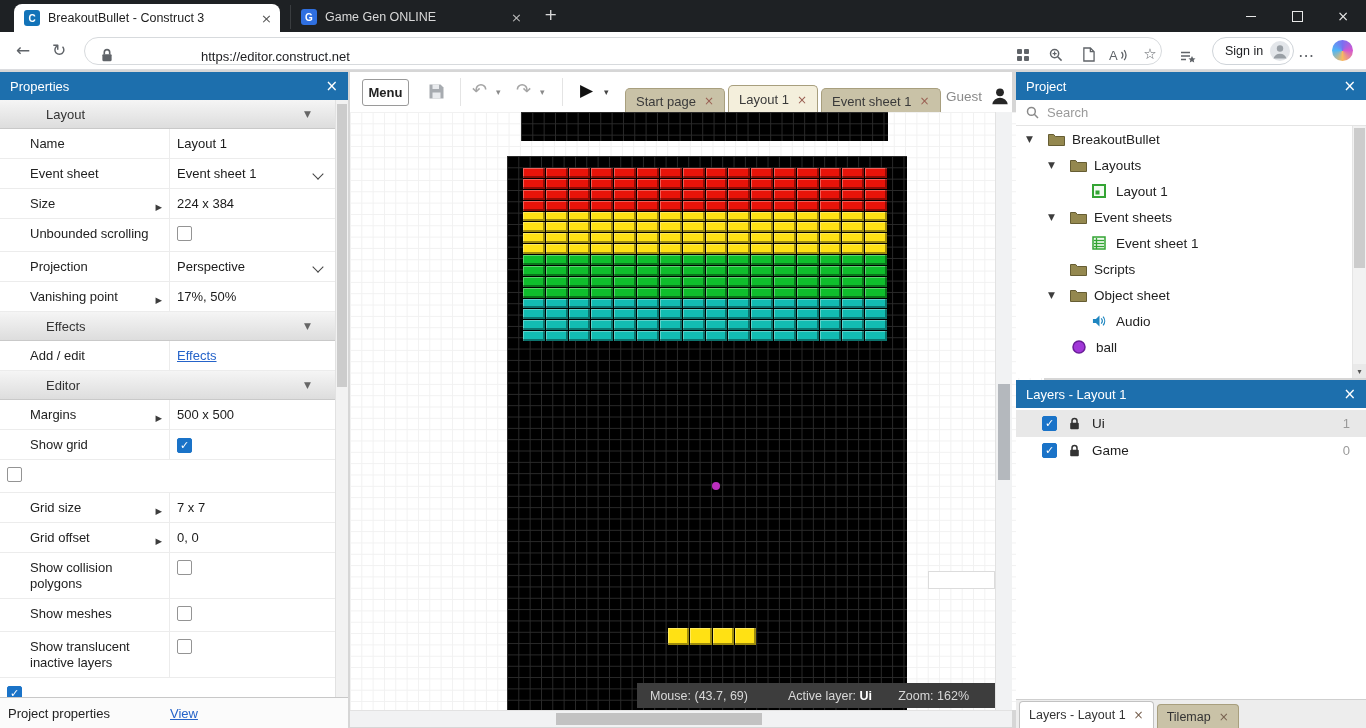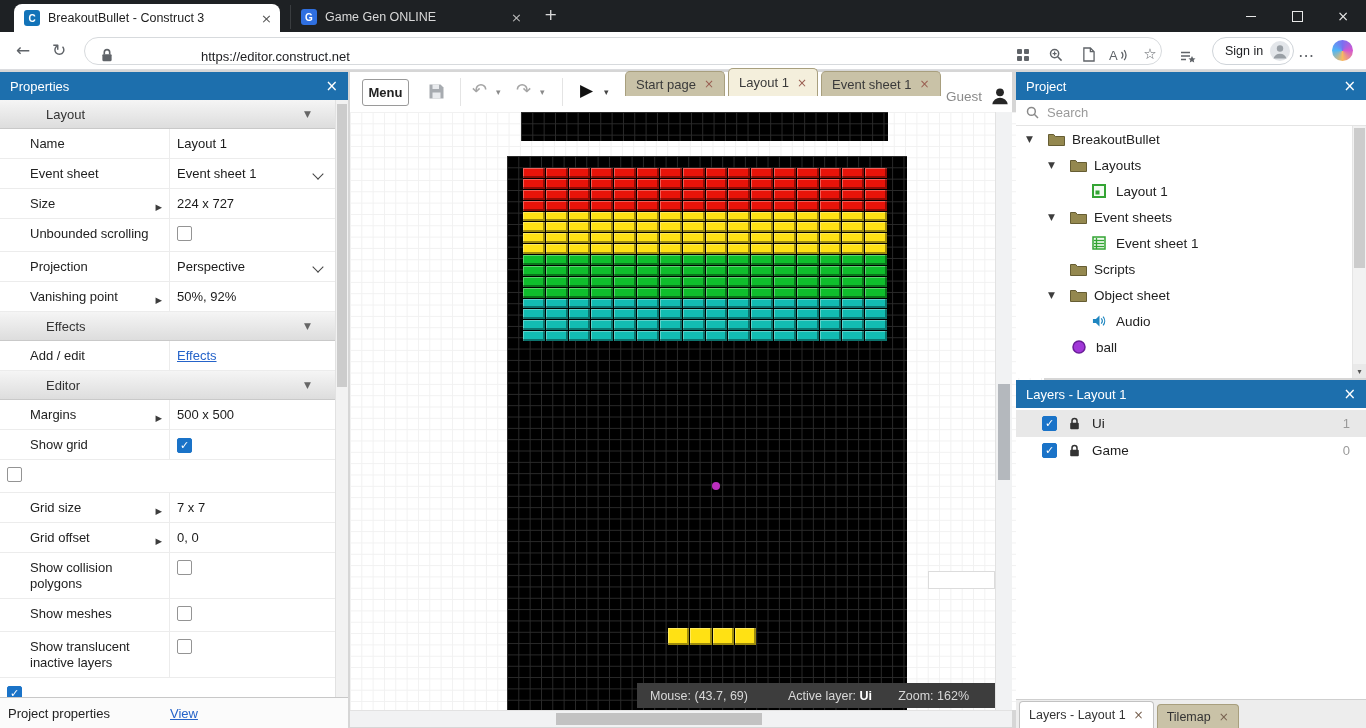--- a/index.html
+++ b/index.html
@@ -69,7 +69,7 @@
   .tb-ic{position:absolute;top:9px;}
   .tb-caret{position:absolute;top:15px;font-size:9px;color:#8a8a8a;}
   .tb-sep{position:absolute;top:6px;width:1px;height:28px;background:#e4e4e4;}
-  #doctabs{position:absolute;left:625px;top:68px;height:28px;display:flex;align-items:flex-end;gap:3px;}
+  #doctabs{position:absolute;left:625px;top:85px;height:28px;display:flex;align-items:flex-end;gap:3px;}
   .dtab{height:25px;padding:0 10px;border-radius:5px 5px 0 0;border:1px solid #a89f7e;border-bottom:none;background:#c9c2a7;
         color:#3a3a3a;font-size:13px;display:flex;align-items:center;gap:8px;box-sizing:border-box;}
   .dtab.active{background:#f4efdc;height:28px;}

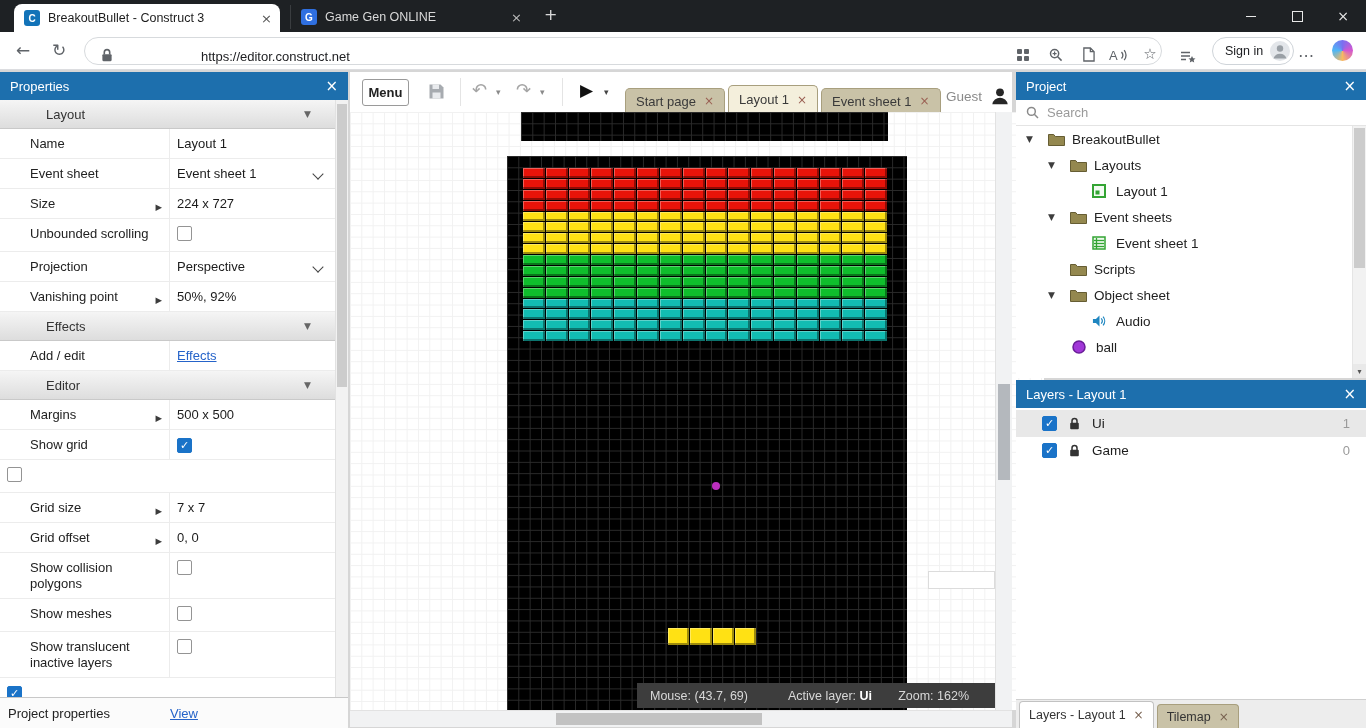--- a/index.html
+++ b/index.html
@@ -244,7 +244,7 @@
       </div>
       <div class="prop-row">
         <div class="prop-label">Size<span class="exp glyph">▶</span></div>
-        <div class="prop-value"><span>224 x 727</span></div>
+        <div class="prop-value"><span>224 x 384</span></div>
       </div>
       <div class="prop-row">
         <div class="prop-label">Unbounded scrolling</div>

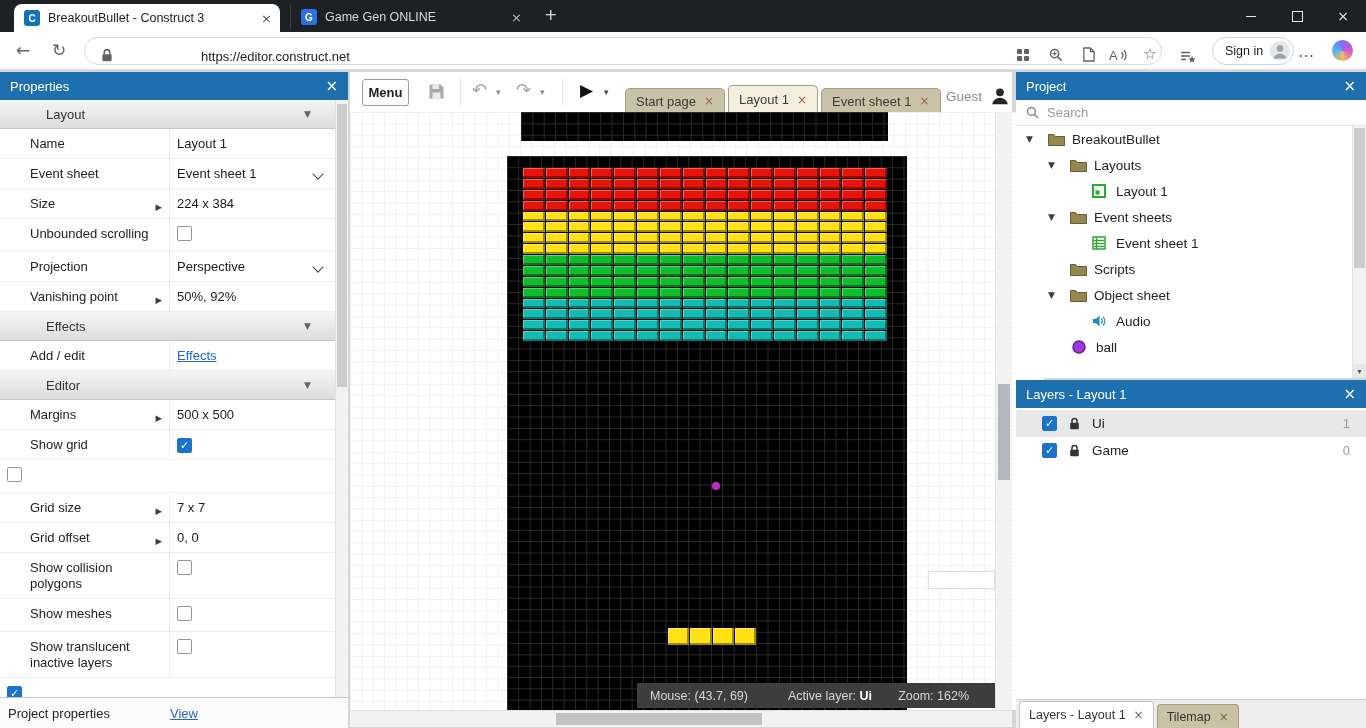--- a/index.html
+++ b/index.html
@@ -256,7 +256,7 @@
       </div>
       <div class="prop-row">
         <div class="prop-label">Vanishing point<span class="exp glyph">▶</span></div>
-        <div class="prop-value"><span>50%, 92%</span></div>
+        <div class="prop-value"><span>17%, 50%</span></div>
       </div>
       <div class="prop-row section">
         <span class="sec-label">Effects</span>

